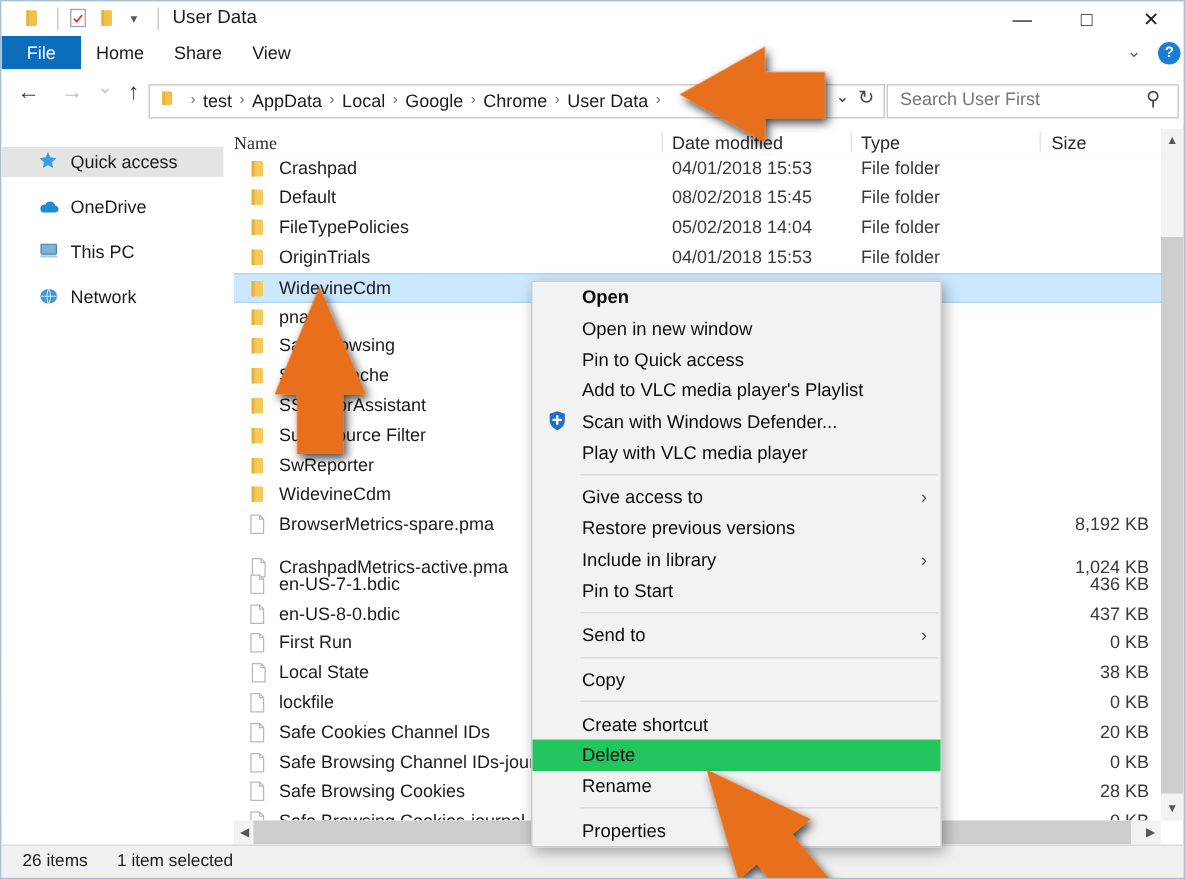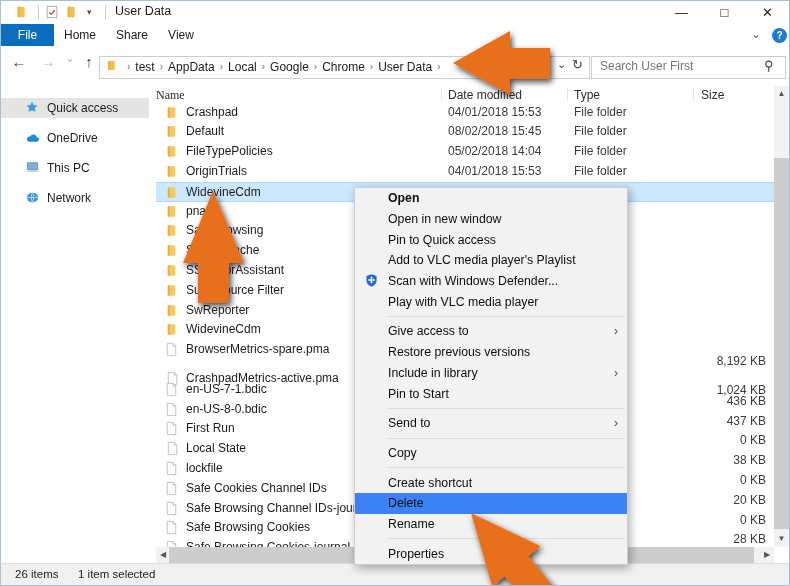--- a/index.html
+++ b/index.html
@@ -66,7 +66,7 @@
   .row .nm{position:absolute;left:30px;top:2px;font-size:12px;color:#1b1b1b;white-space:nowrap;}
   .row .dt{position:absolute;left:292px;top:2px;font-size:12px;color:#3a3a3a;white-space:nowrap;}
   .row .ty{position:absolute;left:418px;top:2px;font-size:12px;color:#3a3a3a;white-space:nowrap;}
-  .row .sz{position:absolute;right:8px;top:2px;font-size:12px;color:#3a3a3a;white-space:nowrap;margin-top:12px;}
+  .row .sz{position:absolute;right:8px;top:2px;font-size:12px;color:#3a3a3a;white-space:nowrap;}
 
   
   .vsb{position:absolute;left:773px;top:85px;width:15px;height:461px;background:#f2f2f2;}

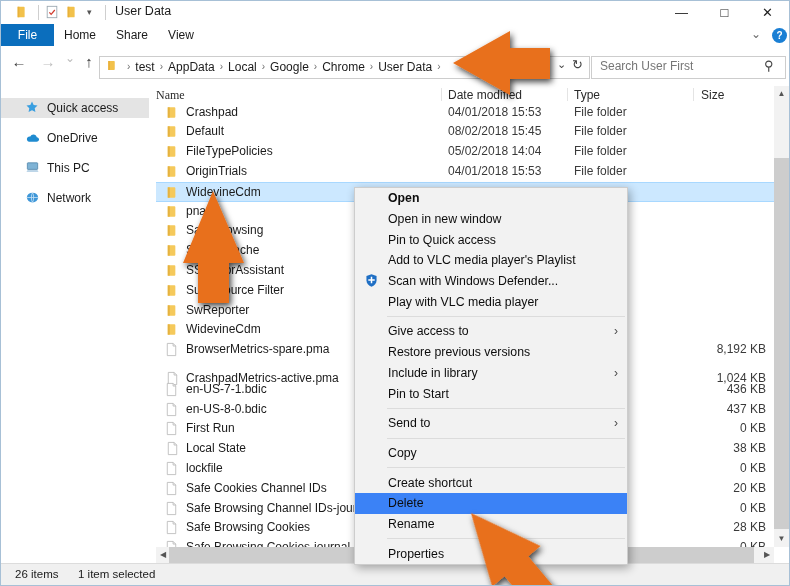--- a/index.html
+++ b/index.html
@@ -86,7 +86,7 @@
   .mi{position:relative;height:20.7px;display:flex;align-items:center;}
   .mi .mlbl{font-size:12.3px;color:#0d0d0d;margin-left:33px;white-space:nowrap;}
   .mi.bold .mlbl{font-weight:bold;}
-  .mi.hi{background:#3b82f6;}
+  .mi.hi{background:#22c55e;}
   .mi .sub{position:absolute;right:9px;top:3px;font-size:12px;color:#4a4a4a;}
   .mi .mic{position:absolute;left:9px;top:2px;width:16px;height:16px;}
   .msep{height:1px;background:#dcdcdc;margin:4px 2px 4px 32px;}

